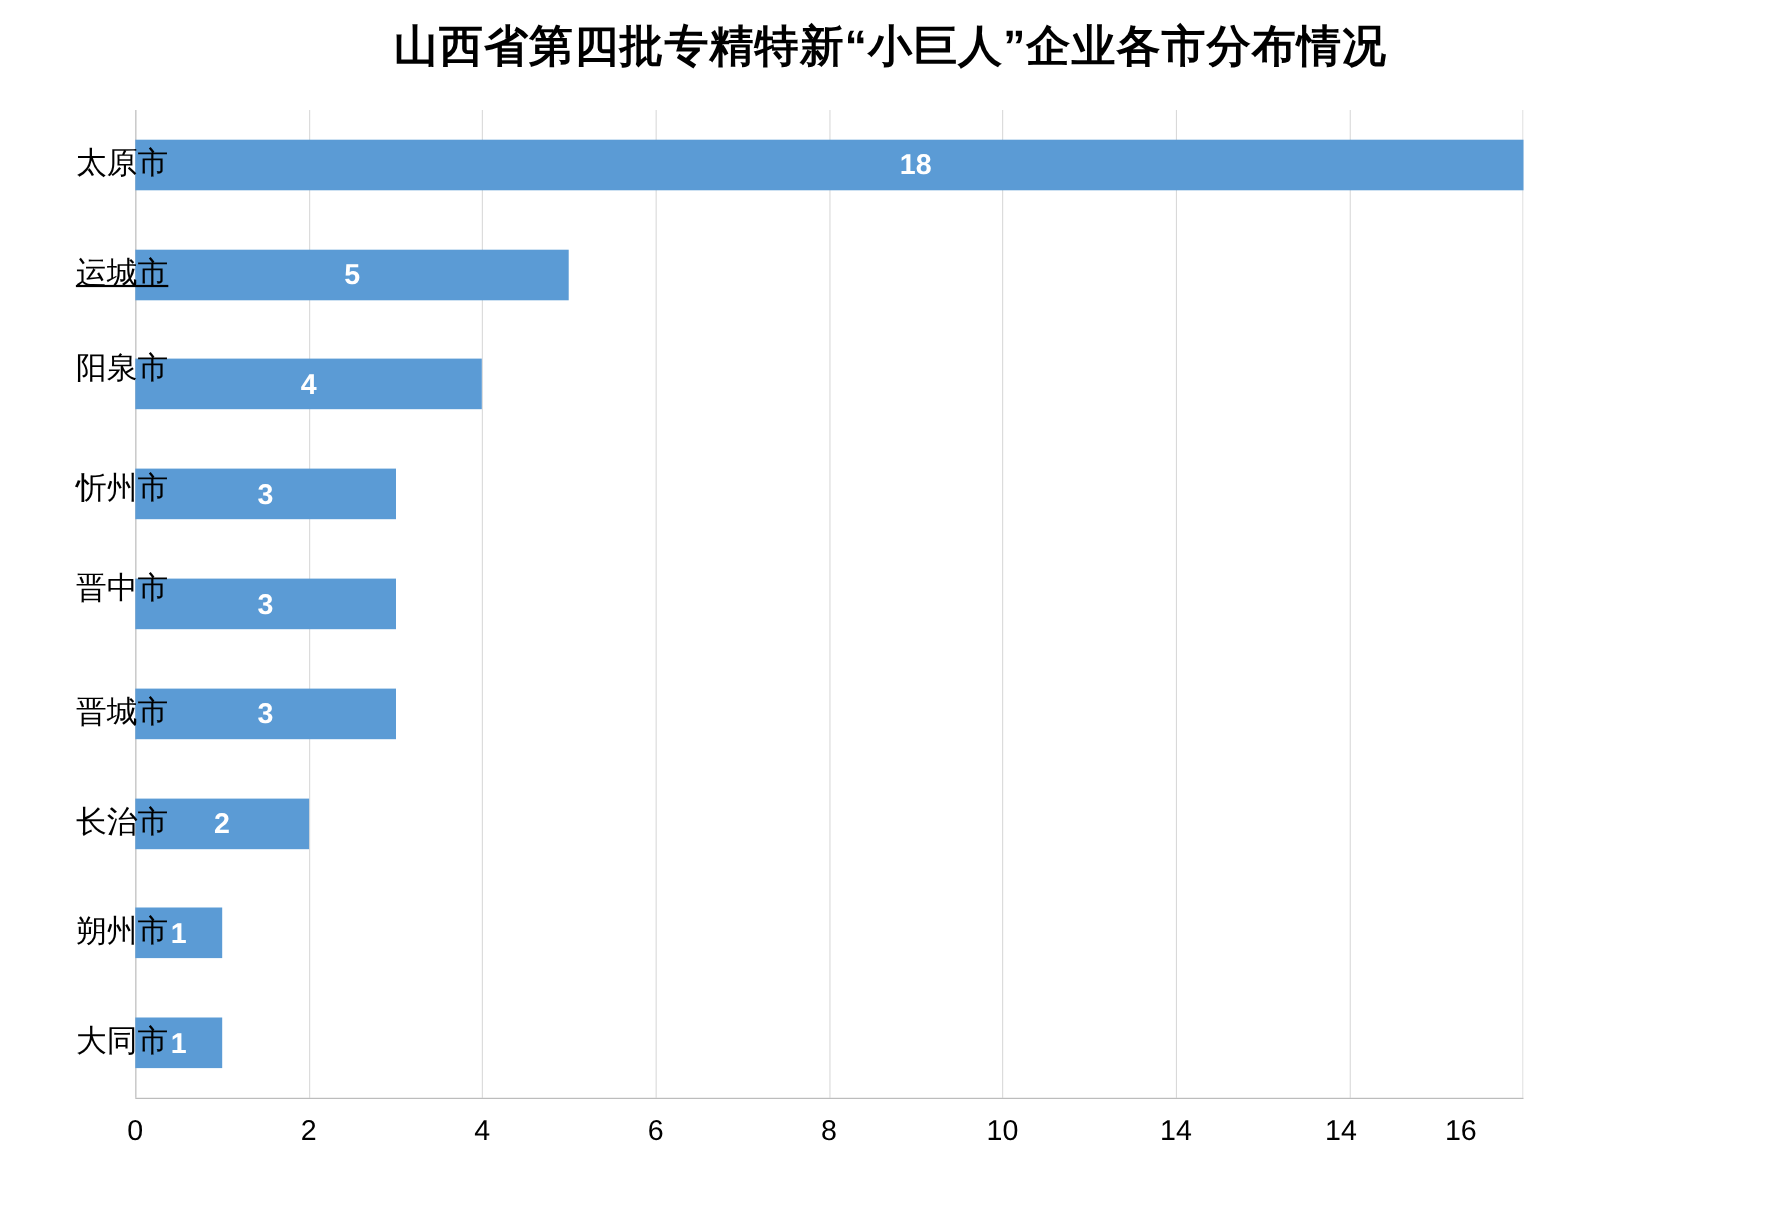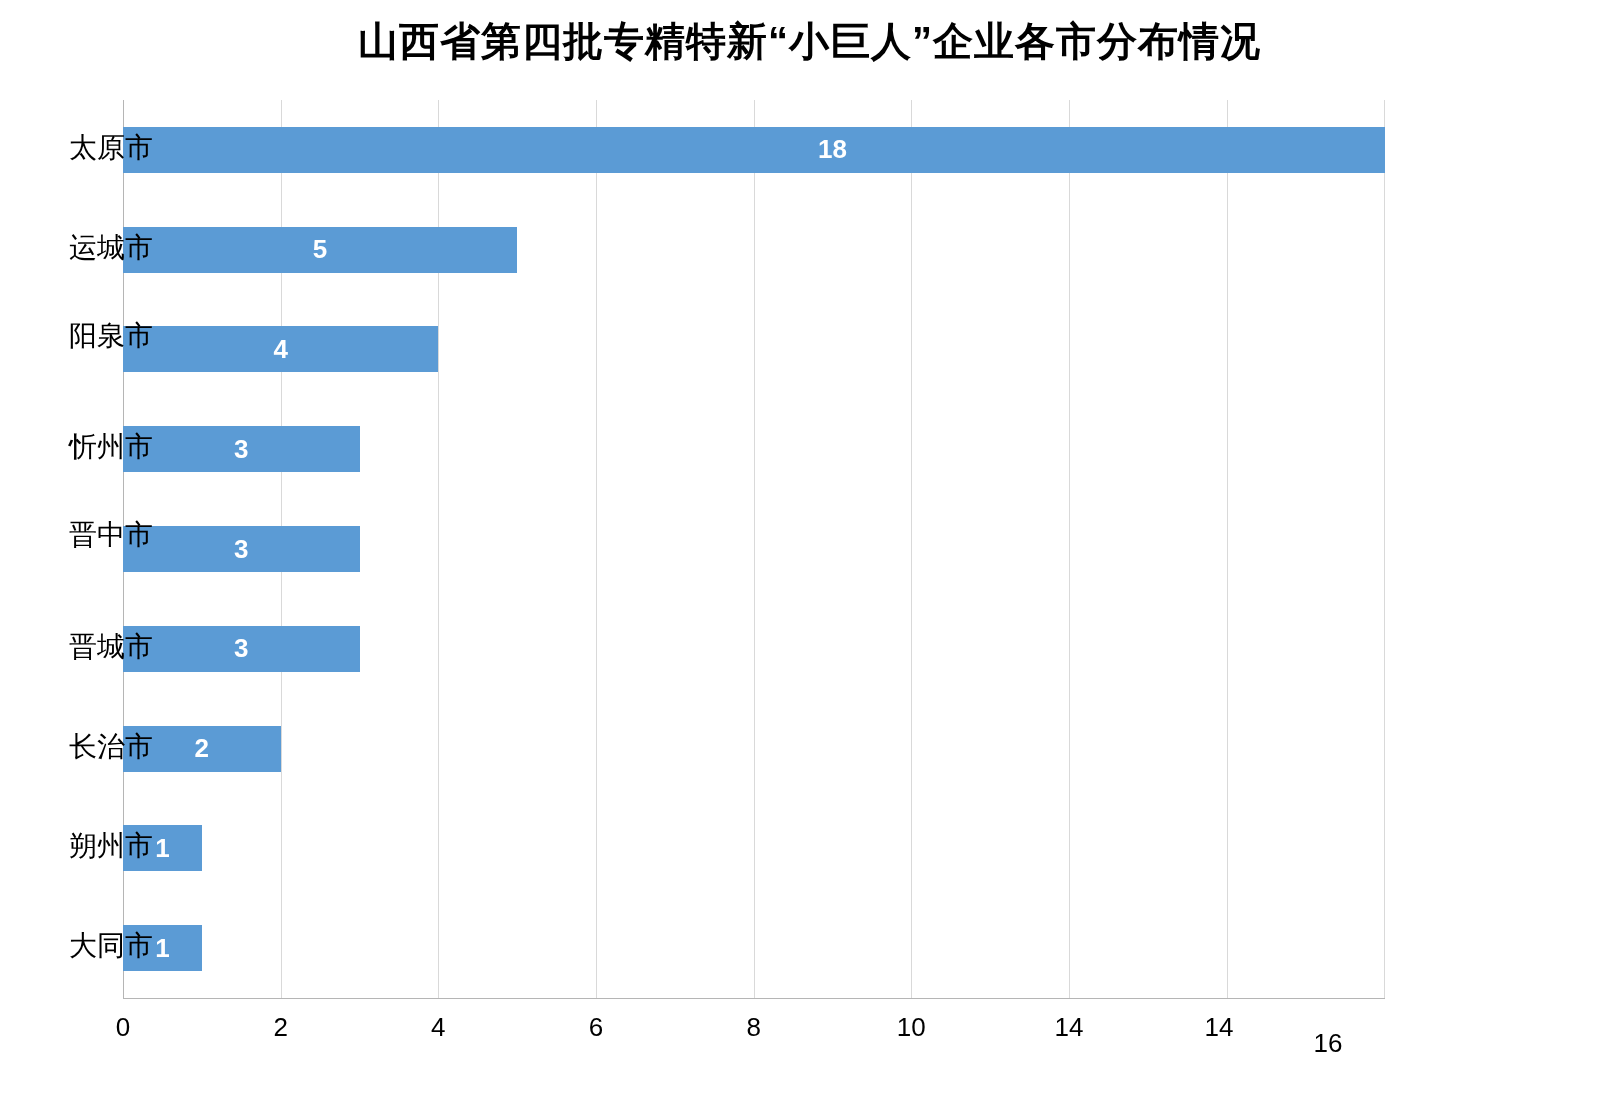--- a/index.html
+++ b/index.html
@@ -191,7 +191,7 @@
 
   <div id="y-labels">
       <div class="cat-label" style="top: 33.8889px;">太原市</div>
-      <div class="cat-label" style="top: 133.667px;">运城市</div>
+      <div class="cat-label" style="top: 133.667px; text-decoration: underline;">运城市</div>
       <div class="cat-label" style="top: 224px; font-family: Liberation Mono, monospace;">阳泉市</div>
       <div class="cat-label" style="top: 333.222px;">忻州市</div>
       <div class="cat-label" style="top: 421px;">晋中市</div>

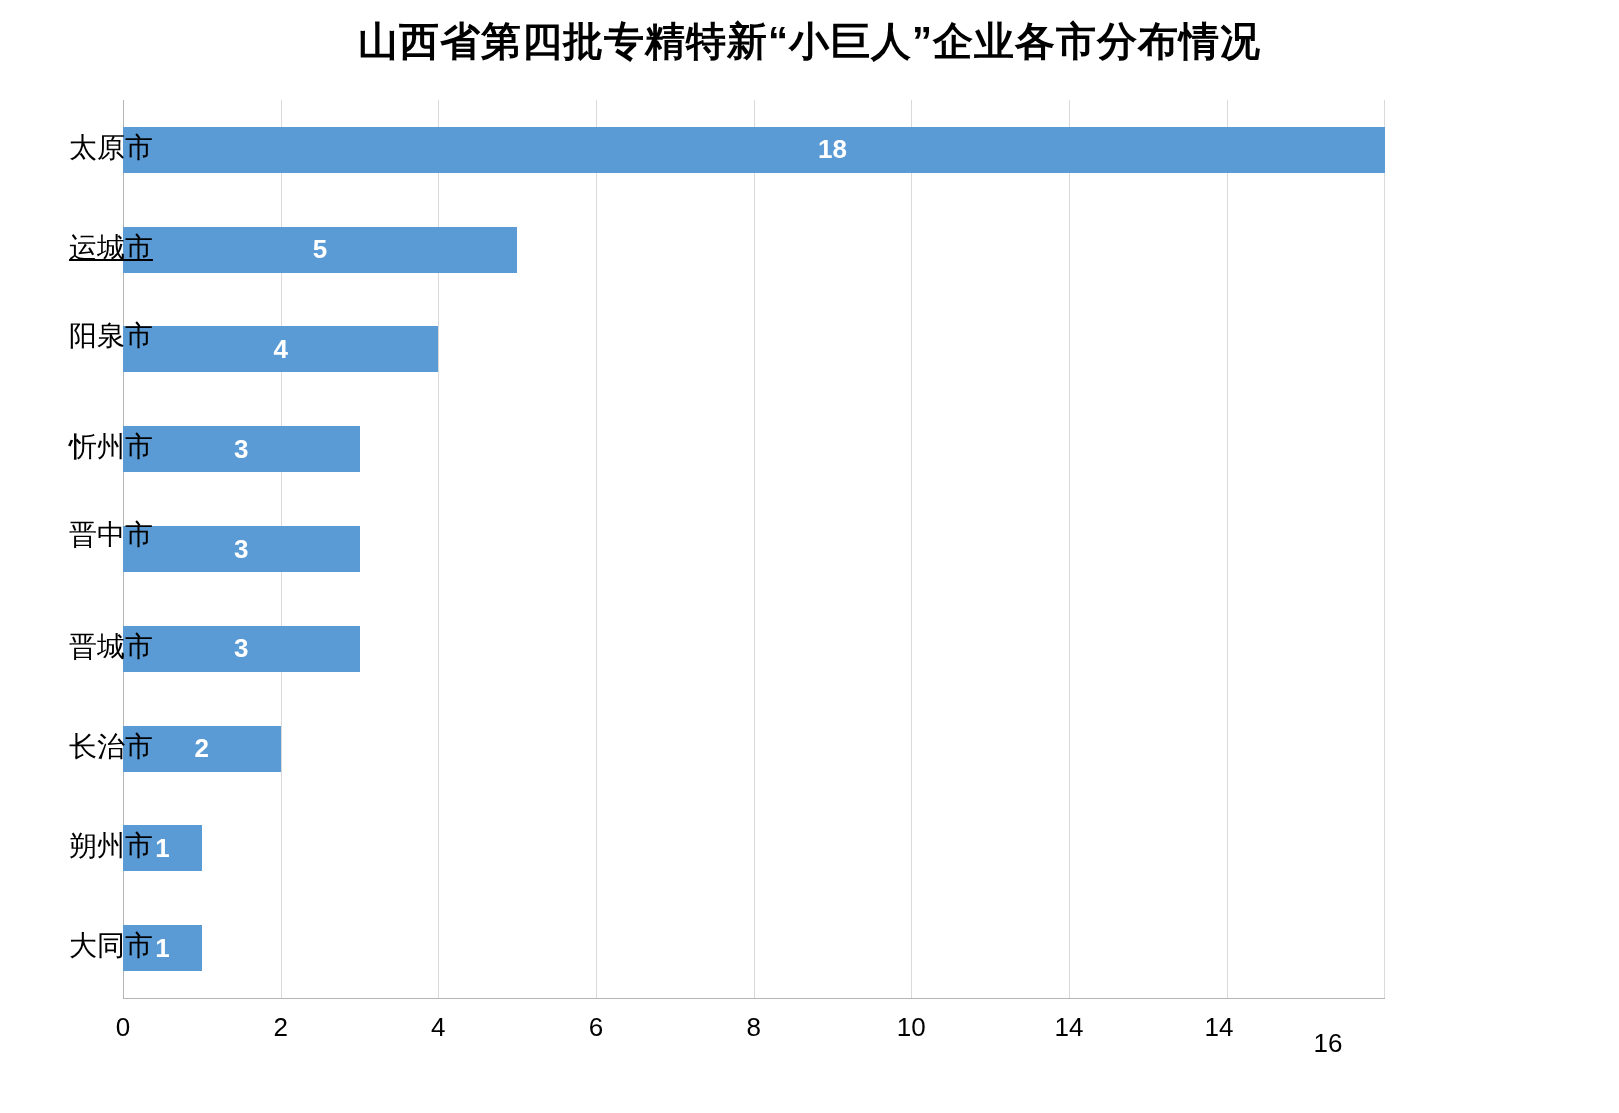--- a/index.html
+++ b/index.html
@@ -193,7 +193,7 @@
       <div class="cat-label" style="top: 33.8889px;">太原市</div>
       <div class="cat-label" style="top: 133.667px; text-decoration: underline;">运城市</div>
       <div class="cat-label" style="top: 224px; font-family: Liberation Mono, monospace;">阳泉市</div>
-      <div class="cat-label" style="top: 333.222px;">忻州市</div>
+      <div class="cat-label" style="top: 333.222px; font-family: Liberation Mono, monospace;">忻州市</div>
       <div class="cat-label" style="top: 421px;">晋中市</div>
       <div class="cat-label" style="top: 532.778px;">晋城市</div>
       <div class="cat-label" style="top: 632.556px;">长治市</div>

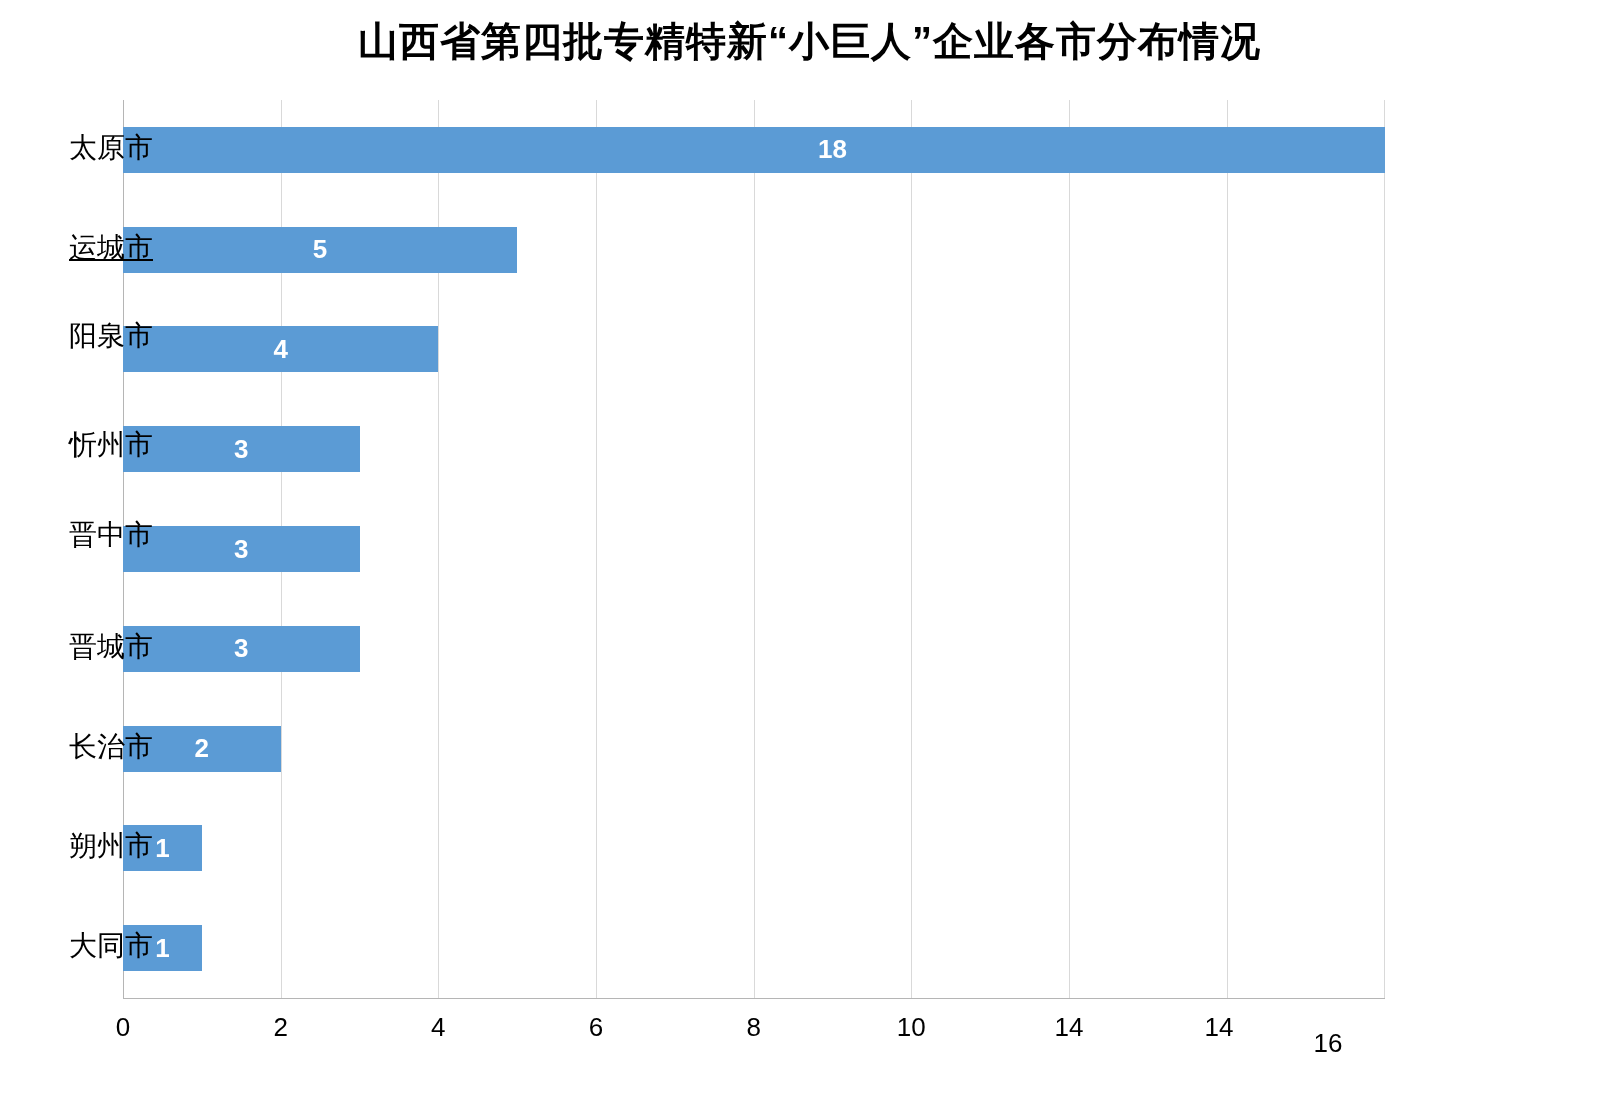--- a/index.html
+++ b/index.html
@@ -210,7 +210,7 @@
       <div class="x-tick" style="left: 911.333px;">10</div>
       <div class="x-tick" style="left: 1069px;">14</div>
       <div class="x-tick" style="left: 1219px;">14</div>
-      <div class="x-tick" style="left: 1328px; margin-top: 16px;">16</div>
+      <div class="x-tick" style="left: 1328px;">16</div>
       <div class="x-tick" style="left: 1542px;">18</div>
     </div>
 

